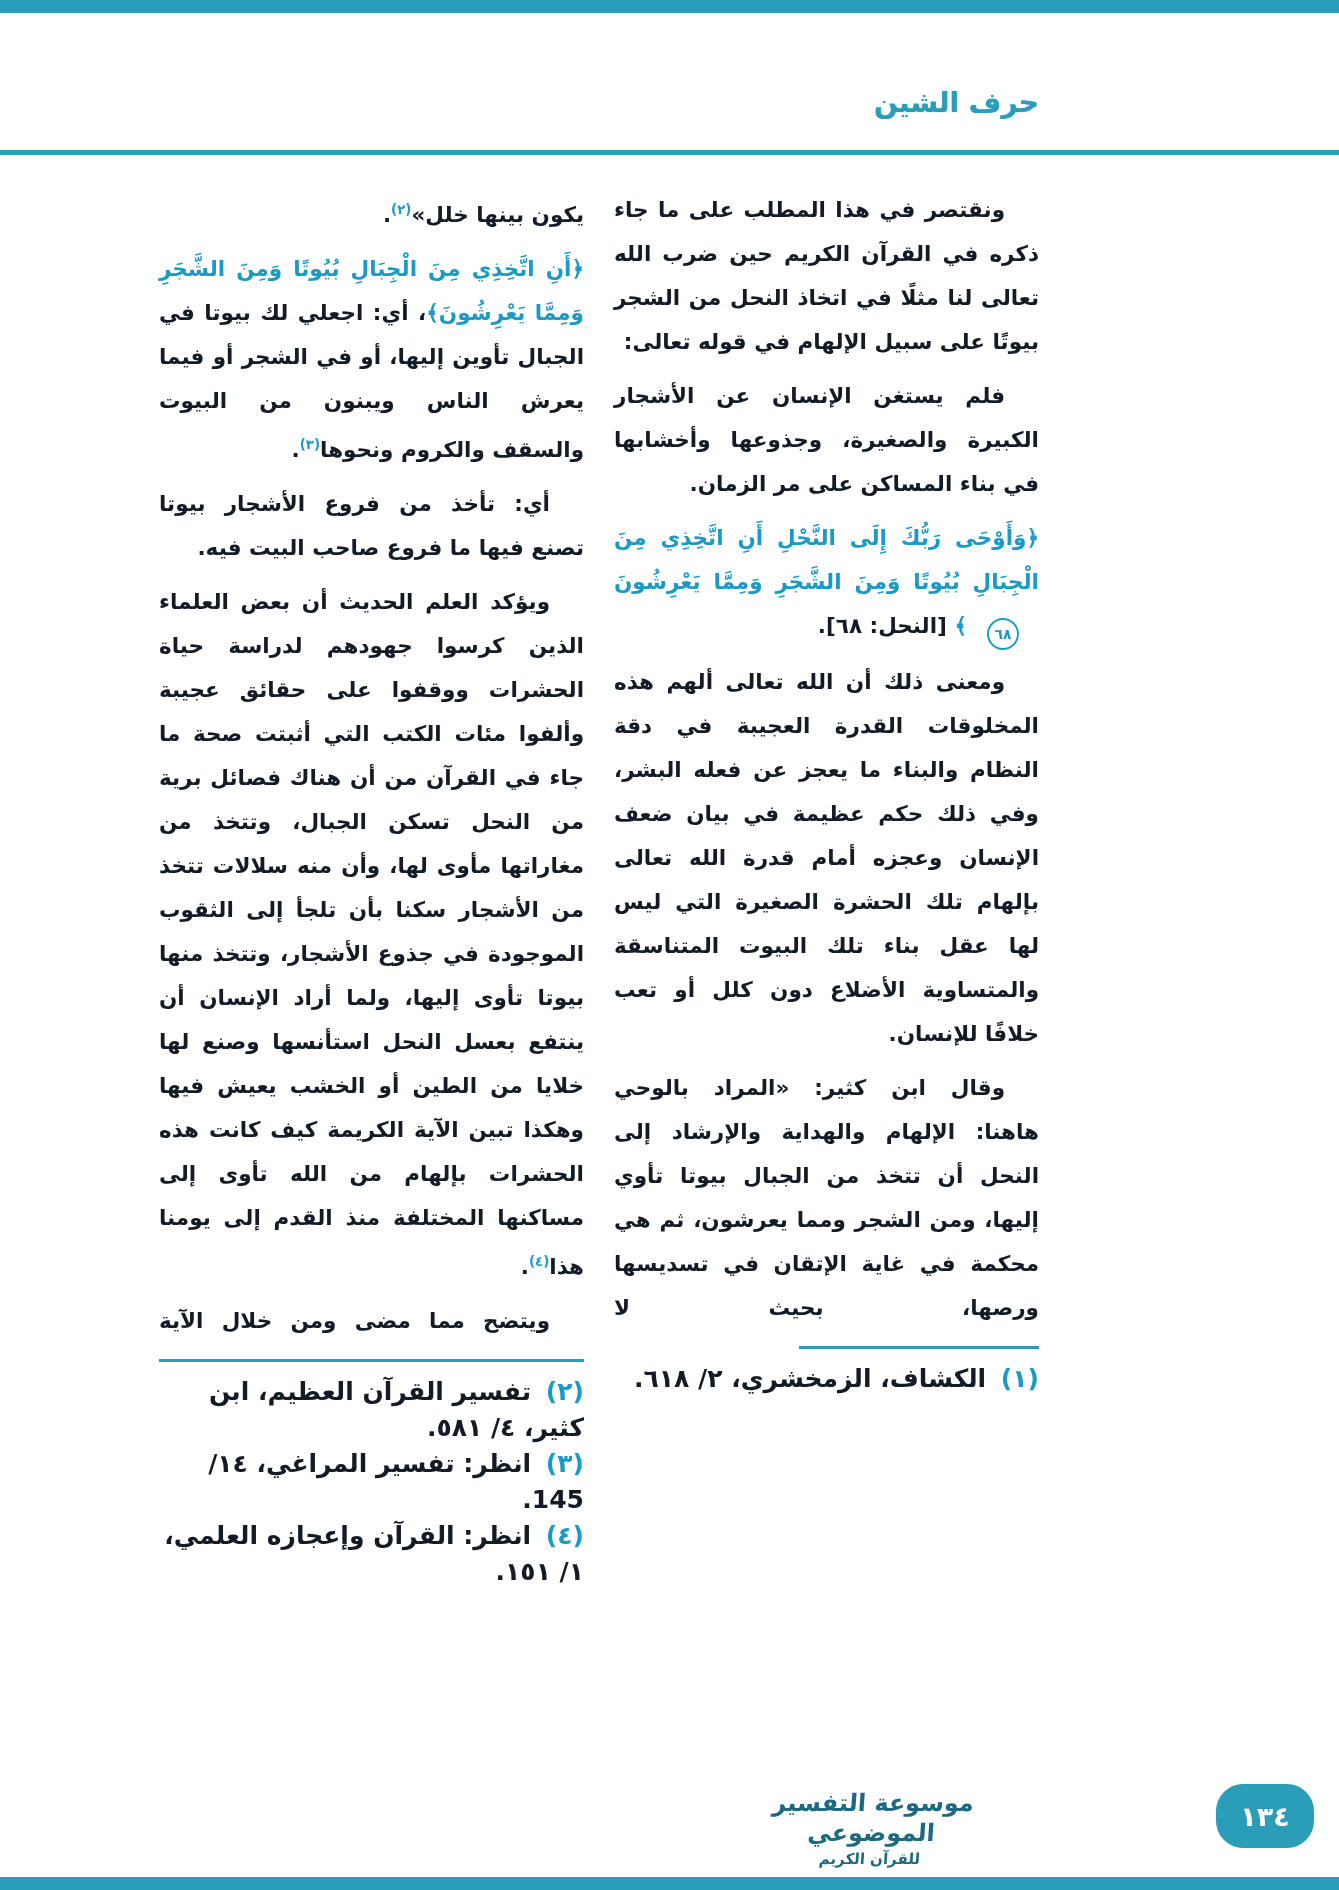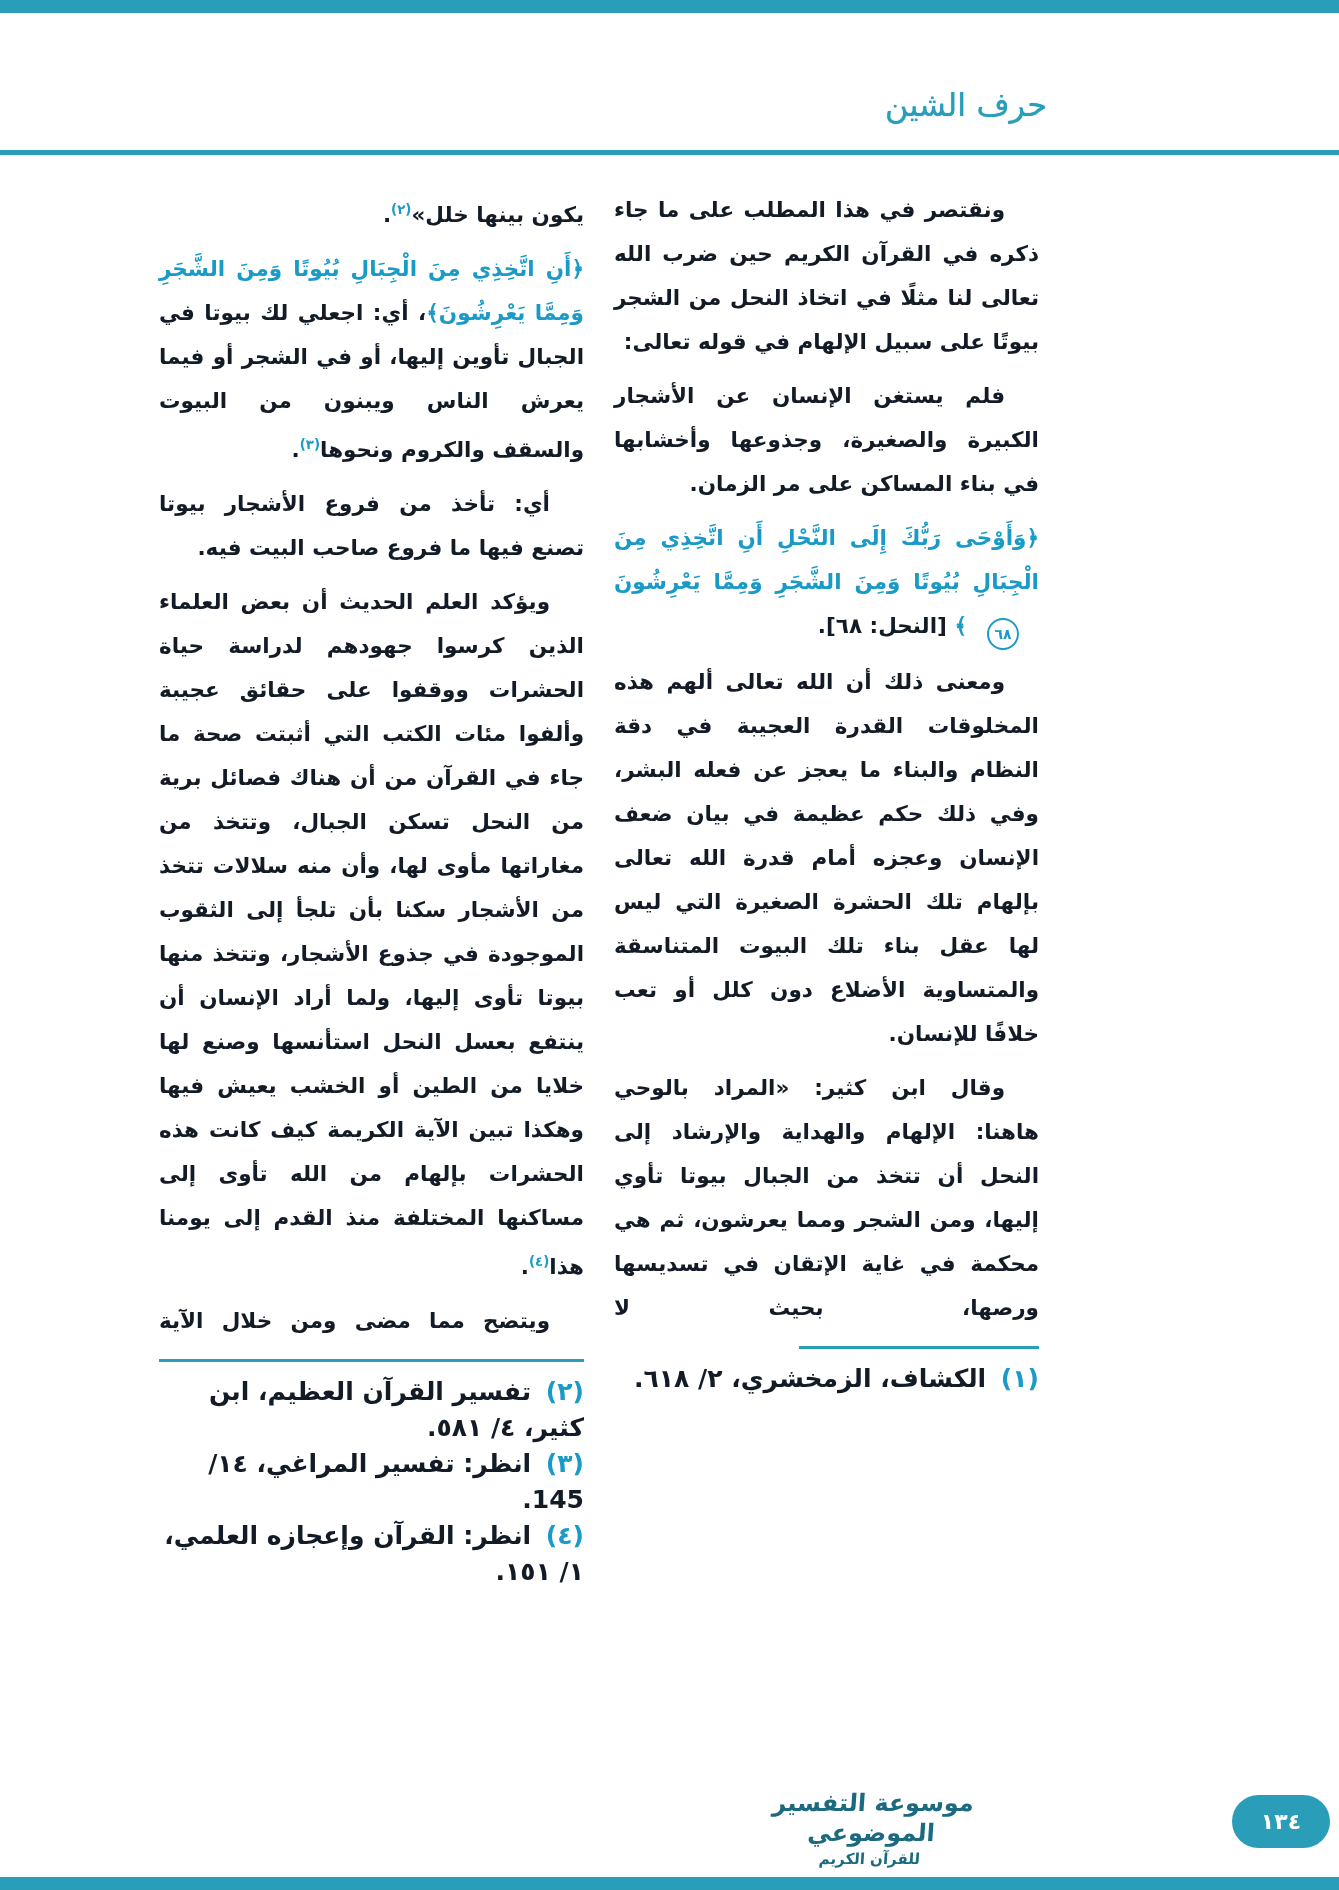--- a/index.html
+++ b/index.html
@@ -22,8 +22,8 @@
     background:var(--accent);
   }
   .chapter-title{
-    position:absolute;top:86px;right:292px;
-    font-size:32px;font-weight:normal;color:var(--accent);
+    position:absolute;top:86px;right:300px;
+    font-size:28px;font-weight:bold;color:var(--accent);
     letter-spacing:-1px;
     text-shadow:0 0 1px var(--accent);
   }

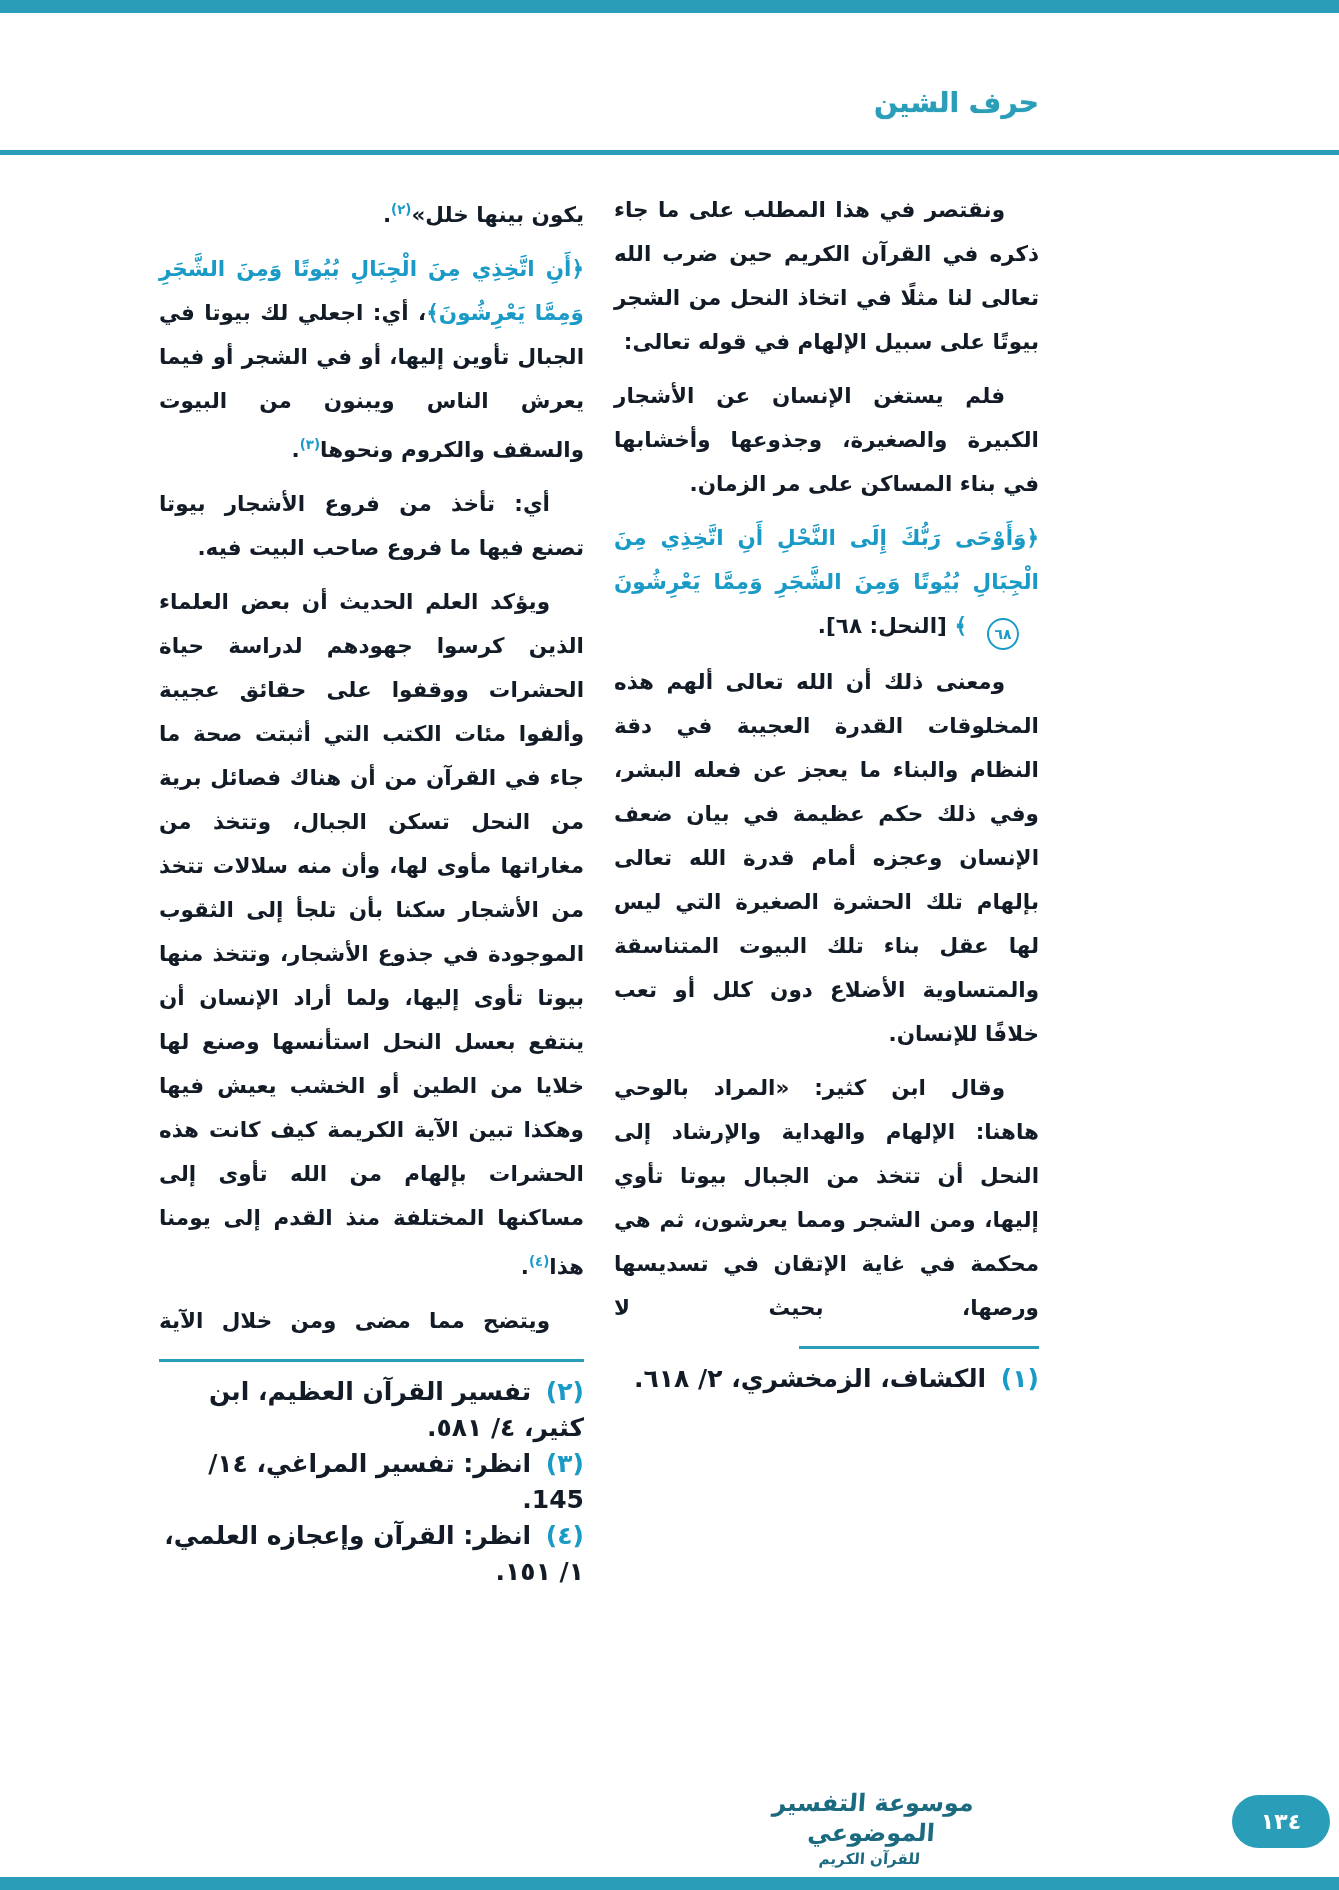--- a/index.html
+++ b/index.html
@@ -83,10 +83,10 @@
   .seal-l1{font-size:24px;font-weight:bold;letter-spacing:-1px;line-height:30px;}
   .seal-l2{font-size:15px;font-weight:bold;line-height:22px;}
   .page-badge{
-    position:absolute;bottom:42px;right:9px;width:98px;height:53px;
+    position:absolute;bottom:42px;right:25px;width:98px;height:64px;
     background:var(--accent);border-radius:27px;
     display:flex;align-items:center;justify-content:center;
-    color:#ffffff;font-size:22px;font-weight:bold;
+    color:#ffffff;font-size:27px;font-weight:bold;
   }
 </style>
 </head>

